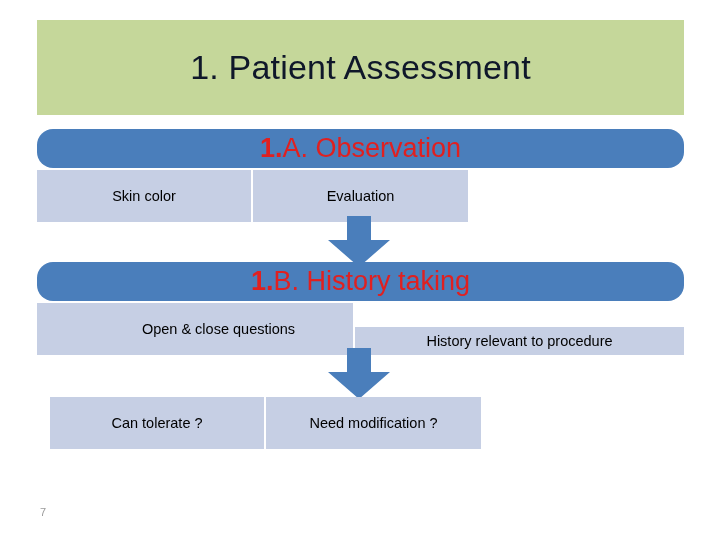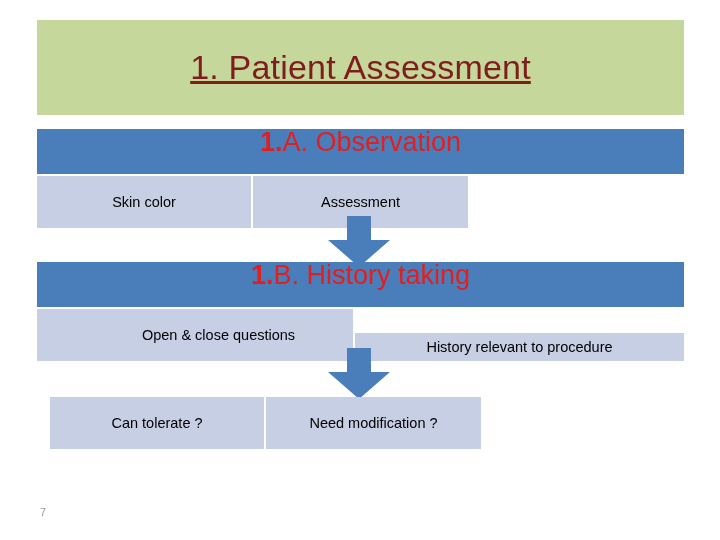--- a/index.html
+++ b/index.html
@@ -38,10 +38,9 @@
   }
   .title-banner .title-text {
     font-size: 34px;
-    color: #7f1d1d;
+    color: #0f172a;
     letter-spacing: 0.2px;
     white-space: nowrap;
-    text-decoration: underline;
   }
 
   

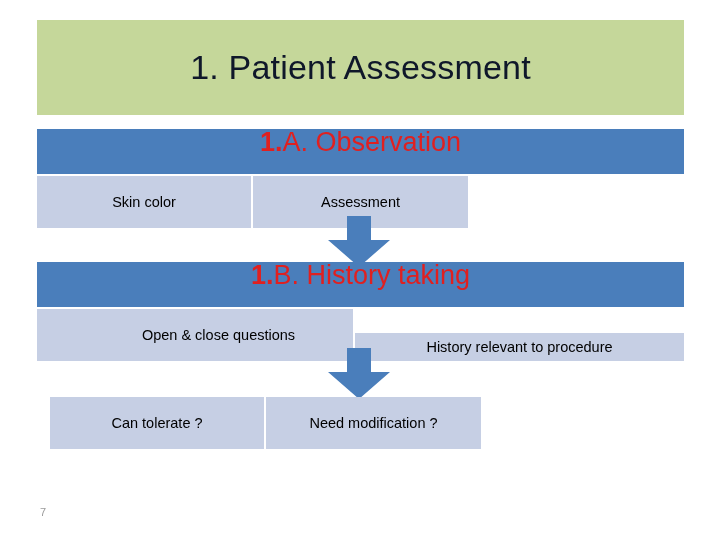--- a/index.html
+++ b/index.html
@@ -51,12 +51,13 @@
   }
   .group-header {
     width: 100%;
-    height: 45px;
+    height: 39px;
     background: #4a7ebb;
     display: flex;
-    align-items: flex-start;
+    align-items: center;
     justify-content: center;
     box-sizing: border-box;
+    border-radius: 16px;
   }
   .group-header .header-text {
     font-size: 27px;

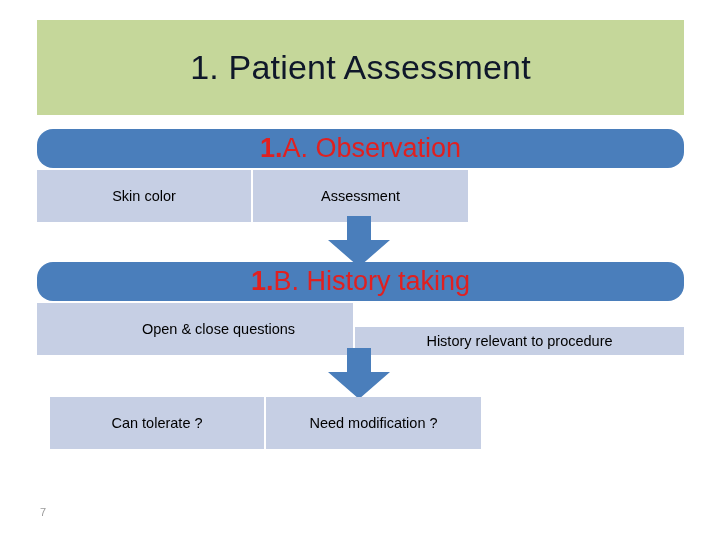--- a/index.html
+++ b/index.html
@@ -144,7 +144,7 @@
     </div>
     <div class="group-items items-a">
       <div class="item-cell">Skin color</div>
-      <div class="item-cell">Assessment</div>
+      <div class="item-cell">Evaluation</div>
     </div>
   </div>
 

